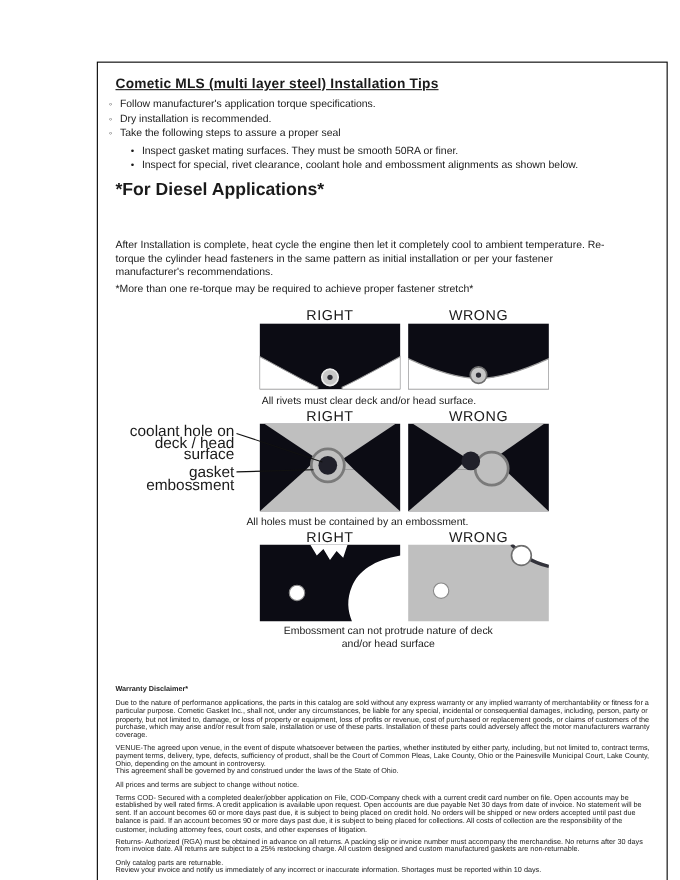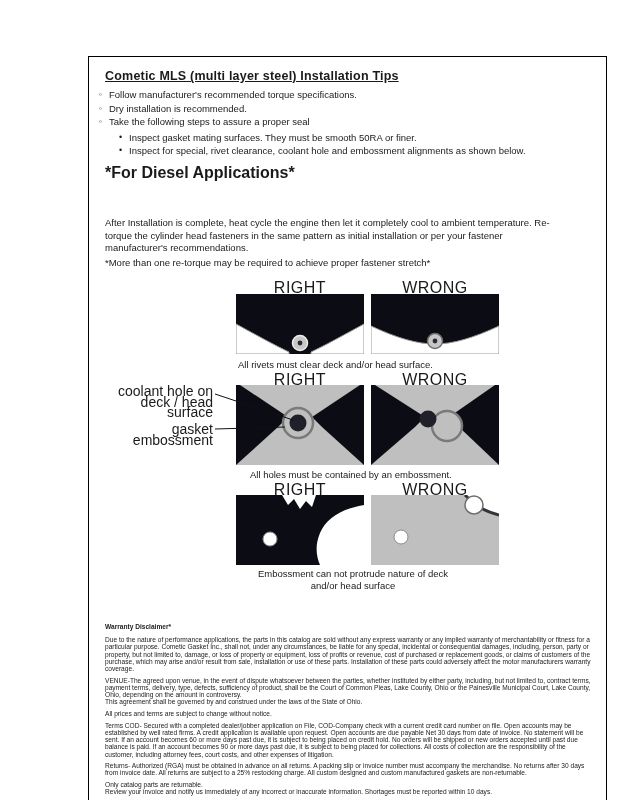--- a/index.html
+++ b/index.html
@@ -54,7 +54,7 @@
     <ul class="abs tips">
       <li class="tip">
         <span class="marker open">◦</span>
-        <span>Follow manufacturer's recommended torque specifications.</span>
+        <span>Follow manufacturer's application torque specifications.</span>
       </li>
       <li class="tip">
         <span class="marker open">◦</span>

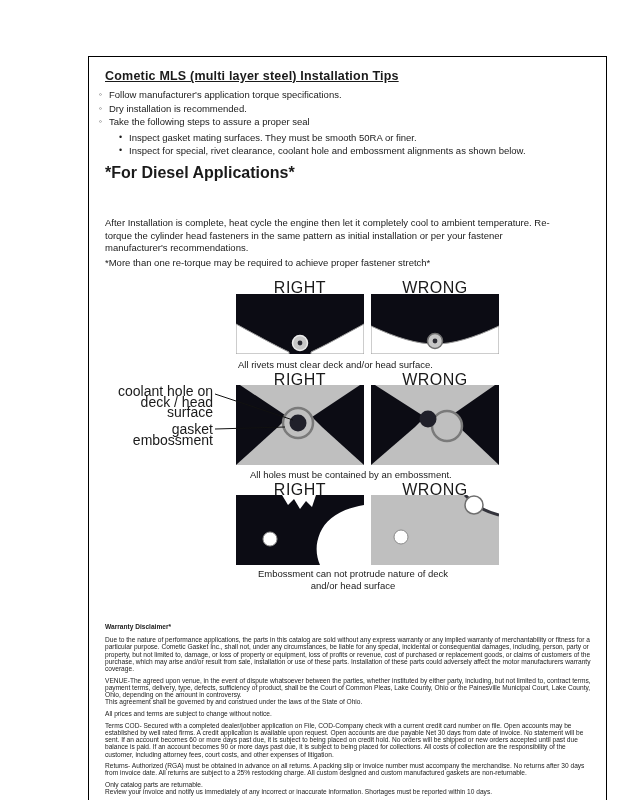--- a/index.html
+++ b/index.html
@@ -27,7 +27,7 @@
   .note  { top:200px; width:470px; }
 
   .diagrams { left:0; top:220px; width:519px; height:325px; }
-  .dg-label { font-size:16px; letter-spacing:.5px; text-align:center; width:128px; }
+  .dg-label { font-size:13px; letter-spacing:.5px; text-align:center; width:128px; }
   .dg-caption { font-size:9.5px; line-height:12px;text-align:center; }
   .side-label { font-size:14px; line-height:10.5px; text-align:right; white-space:pre-line; }
   .panel svg { display:block; }

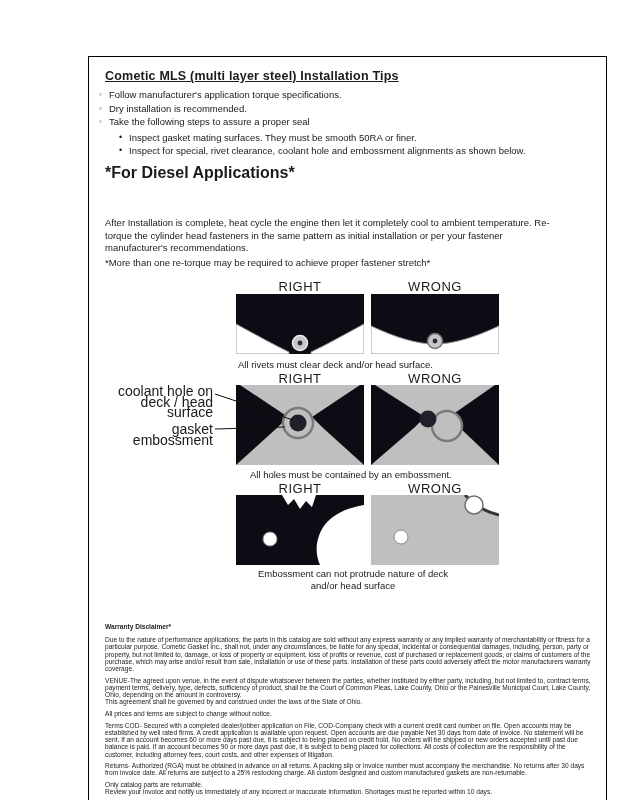--- a/index.html
+++ b/index.html
@@ -133,7 +133,7 @@
           <circle cx="57" cy="34" r="8.5" fill="#20202a"></circle>
         </svg>
       </div>
-      <div class="abs dg-caption" style="left:161px;top:192px;">All holes must be contained by an embossment.</div>
+      <div class="abs dg-caption" style="left:135px;top:192px;">All holes must be contained by an embossment.</div>
 
       <div class="abs dg-label" style="left:147px;top:204px;">RIGHT</div>
       <div class="abs dg-label" style="left:282px;top:204px;">WRONG</div>

